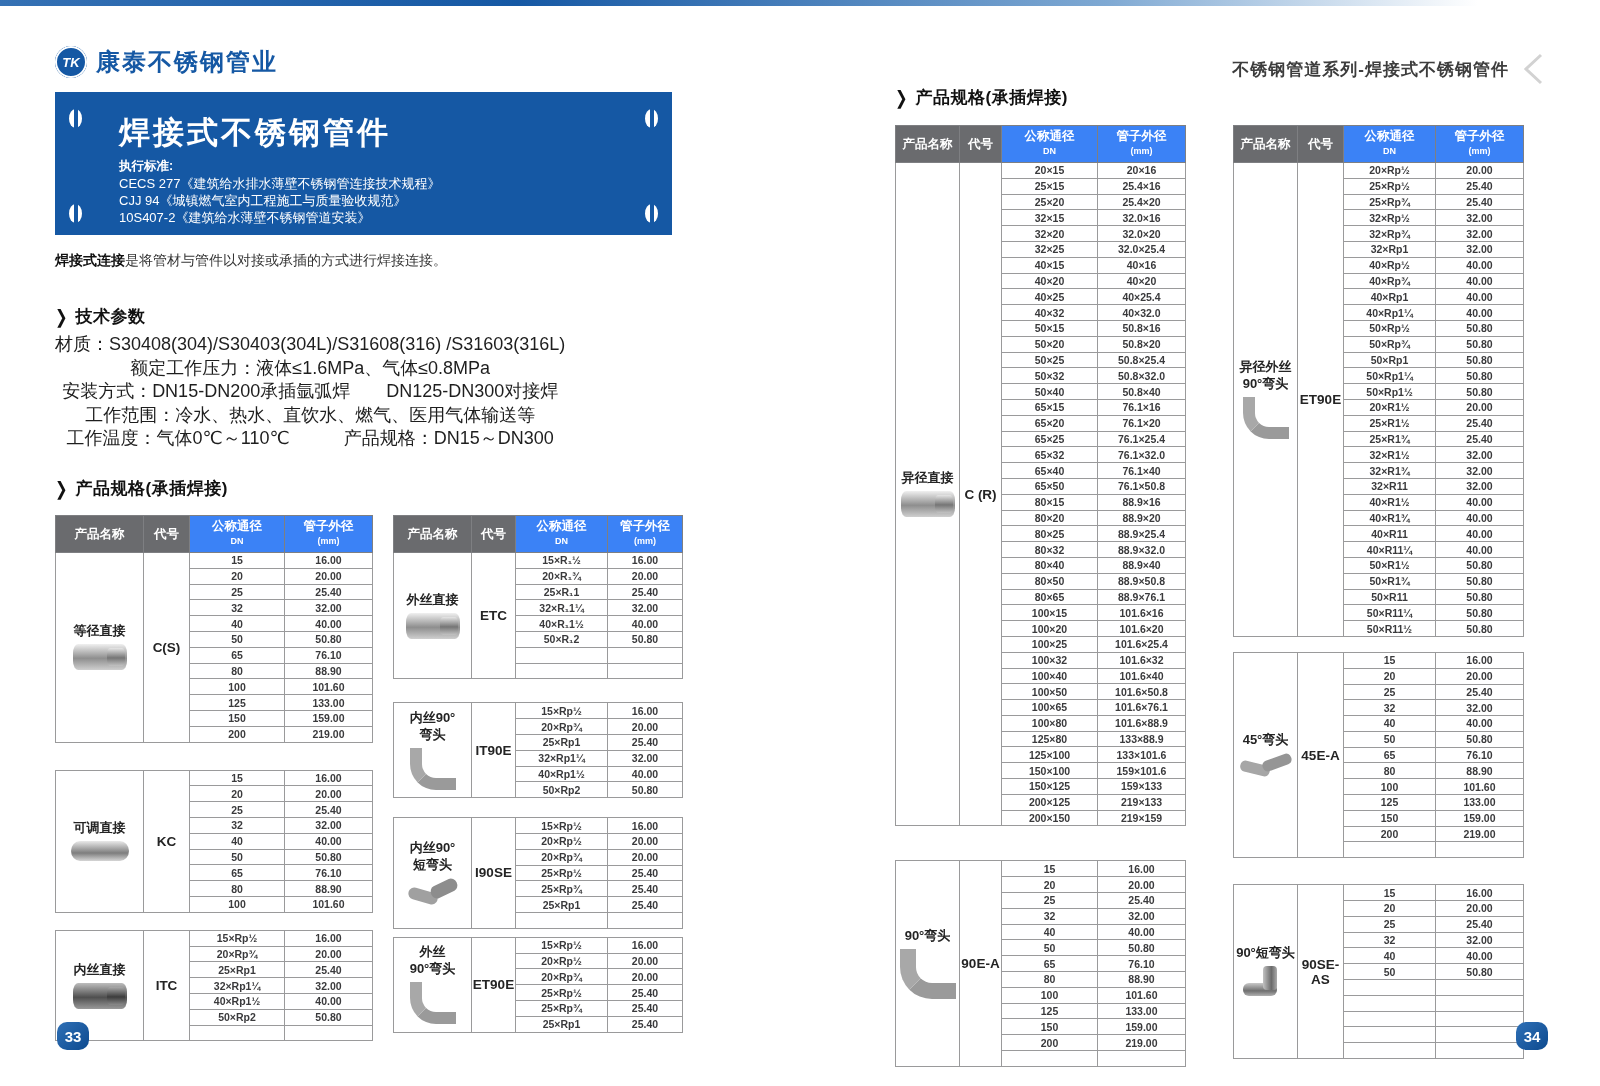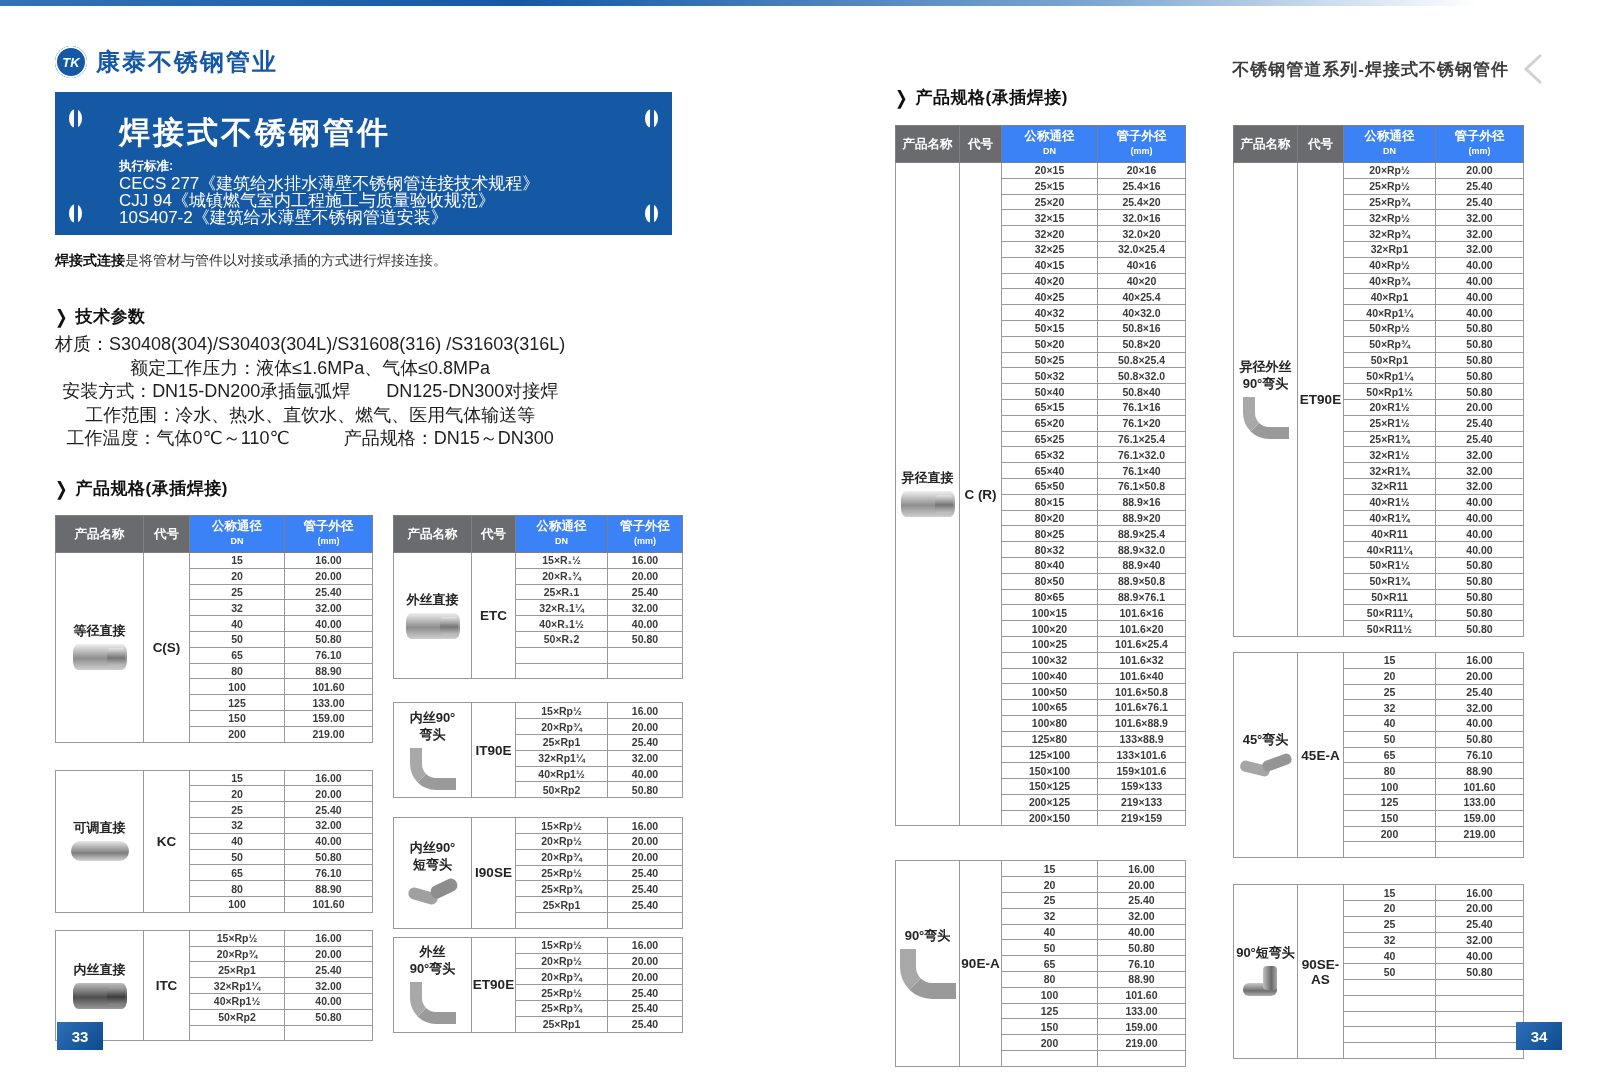--- a/index.html
+++ b/index.html
@@ -25,7 +25,7 @@
   .banner{position:absolute;left:55px;top:92px;width:617px;height:143px;background:#1558a4;}
   .banner-title{position:absolute;left:64px;top:20px;font-size:31px;font-weight:bold;color:#fff;letter-spacing:3px;}
   .banner-std-label{position:absolute;left:64px;top:66px;font-size:12.5px;font-weight:bold;color:#fff;}
-  .banner-stds{position:absolute;left:64px;top:83px;font-size:17px;color:#fff;line-height:17px;}
+  .banner-stds{position:absolute;left:64px;top:83px;font-size:13px;color:#fff;line-height:17px;}
   .dot{position:absolute;width:13px;height:19px;background:#fff;border-radius:50%;}
   .dot::after{content:'';position:absolute;left:50%;transform:translateX(-50%);top:-1px;bottom:-1px;width:4px;background:#1558a4;}
   .dot.tl{left:14px;top:17px}.dot.tr{right:14px;top:17px}

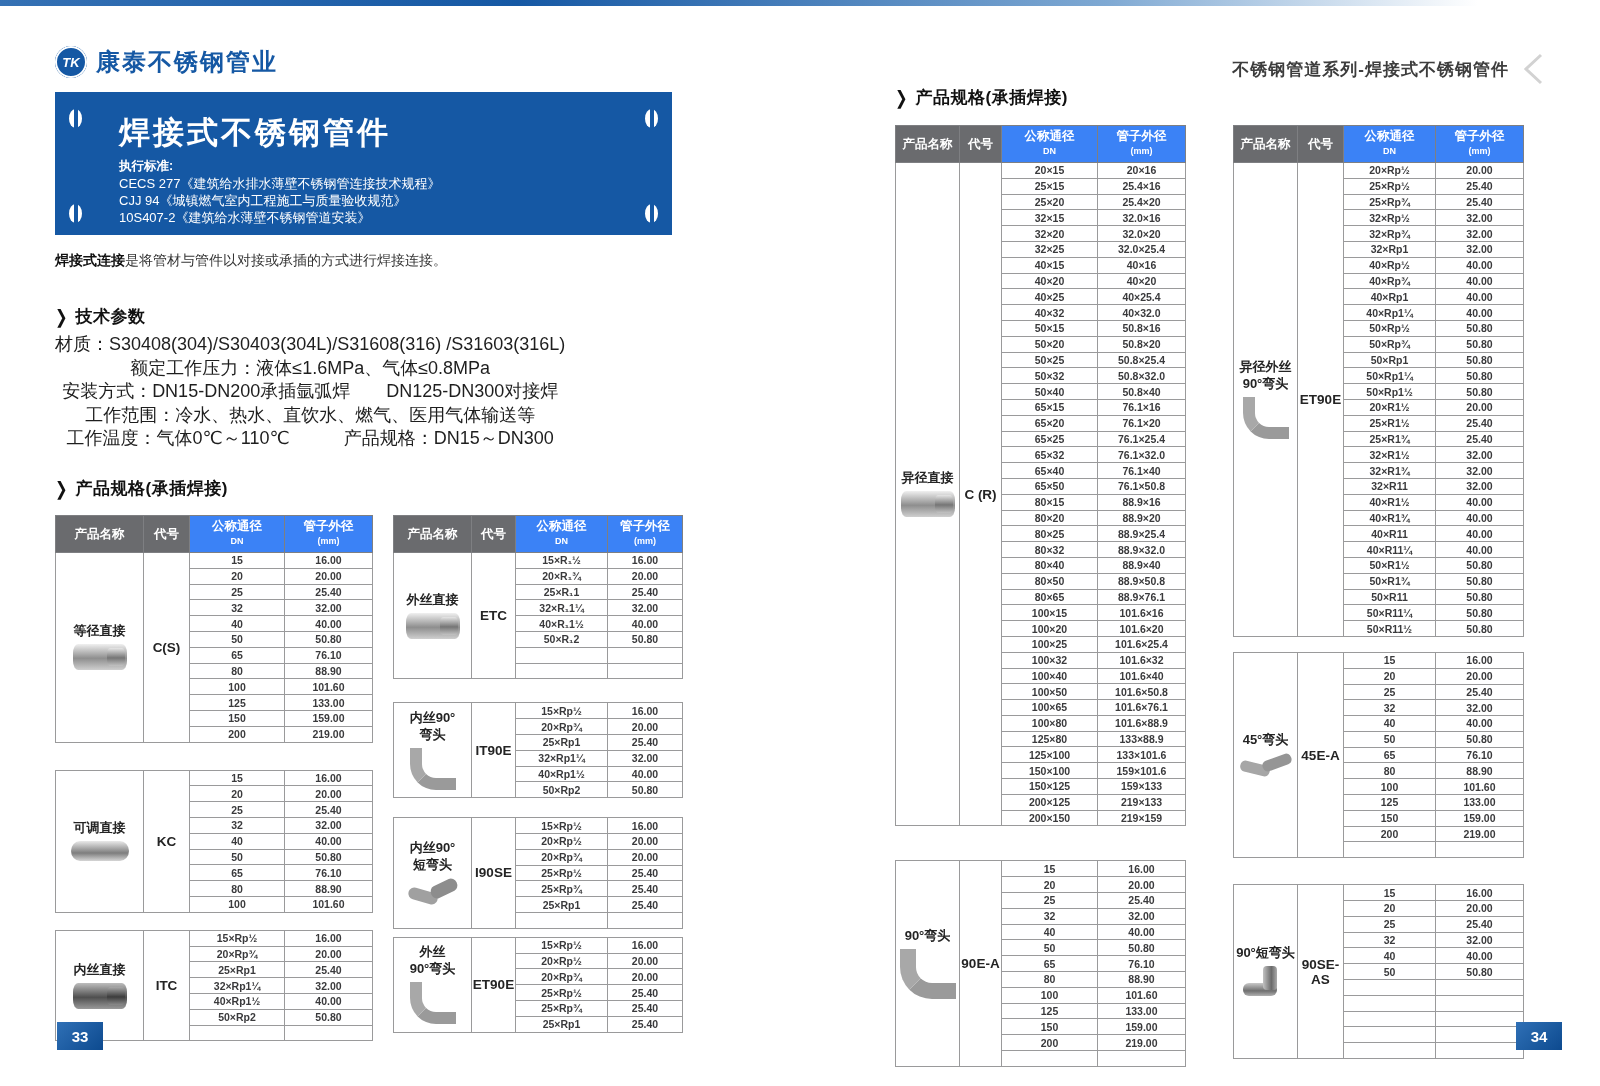--- a/index.html
+++ b/index.html
@@ -82,9 +82,9 @@
   .ph-tee::before{content:'';position:absolute;left:0;bottom:2px;width:34px;height:13px;background:linear-gradient(180deg,#c9c9c9,#6f6f6f 60%,#b0b0b0);border-radius:6px;}
   .ph-tee::after{content:'';position:absolute;left:20px;top:0;width:14px;height:24px;background:linear-gradient(90deg,#c2c2c2,#6a6a6a 60%,#aaa);border-radius:4px;}
   
-  .badge{position:absolute;width:46px;height:28px;color:#fff;font-weight:bold;font-size:15px;
+  .badge{position:absolute;width:32px;height:28px;color:#fff;font-weight:bold;font-size:15px;
     display:flex;align-items:center;justify-content:center;
-    background:linear-gradient(135deg,#2f70b6,#0d4a8f);}
+    background:linear-gradient(135deg,#2f70b6,#0d4a8f);border-radius:10px;}
   #badge-left{left:57px;top:1022px;}
   #badge-right{left:1516px;top:1022px;}
 </style>

